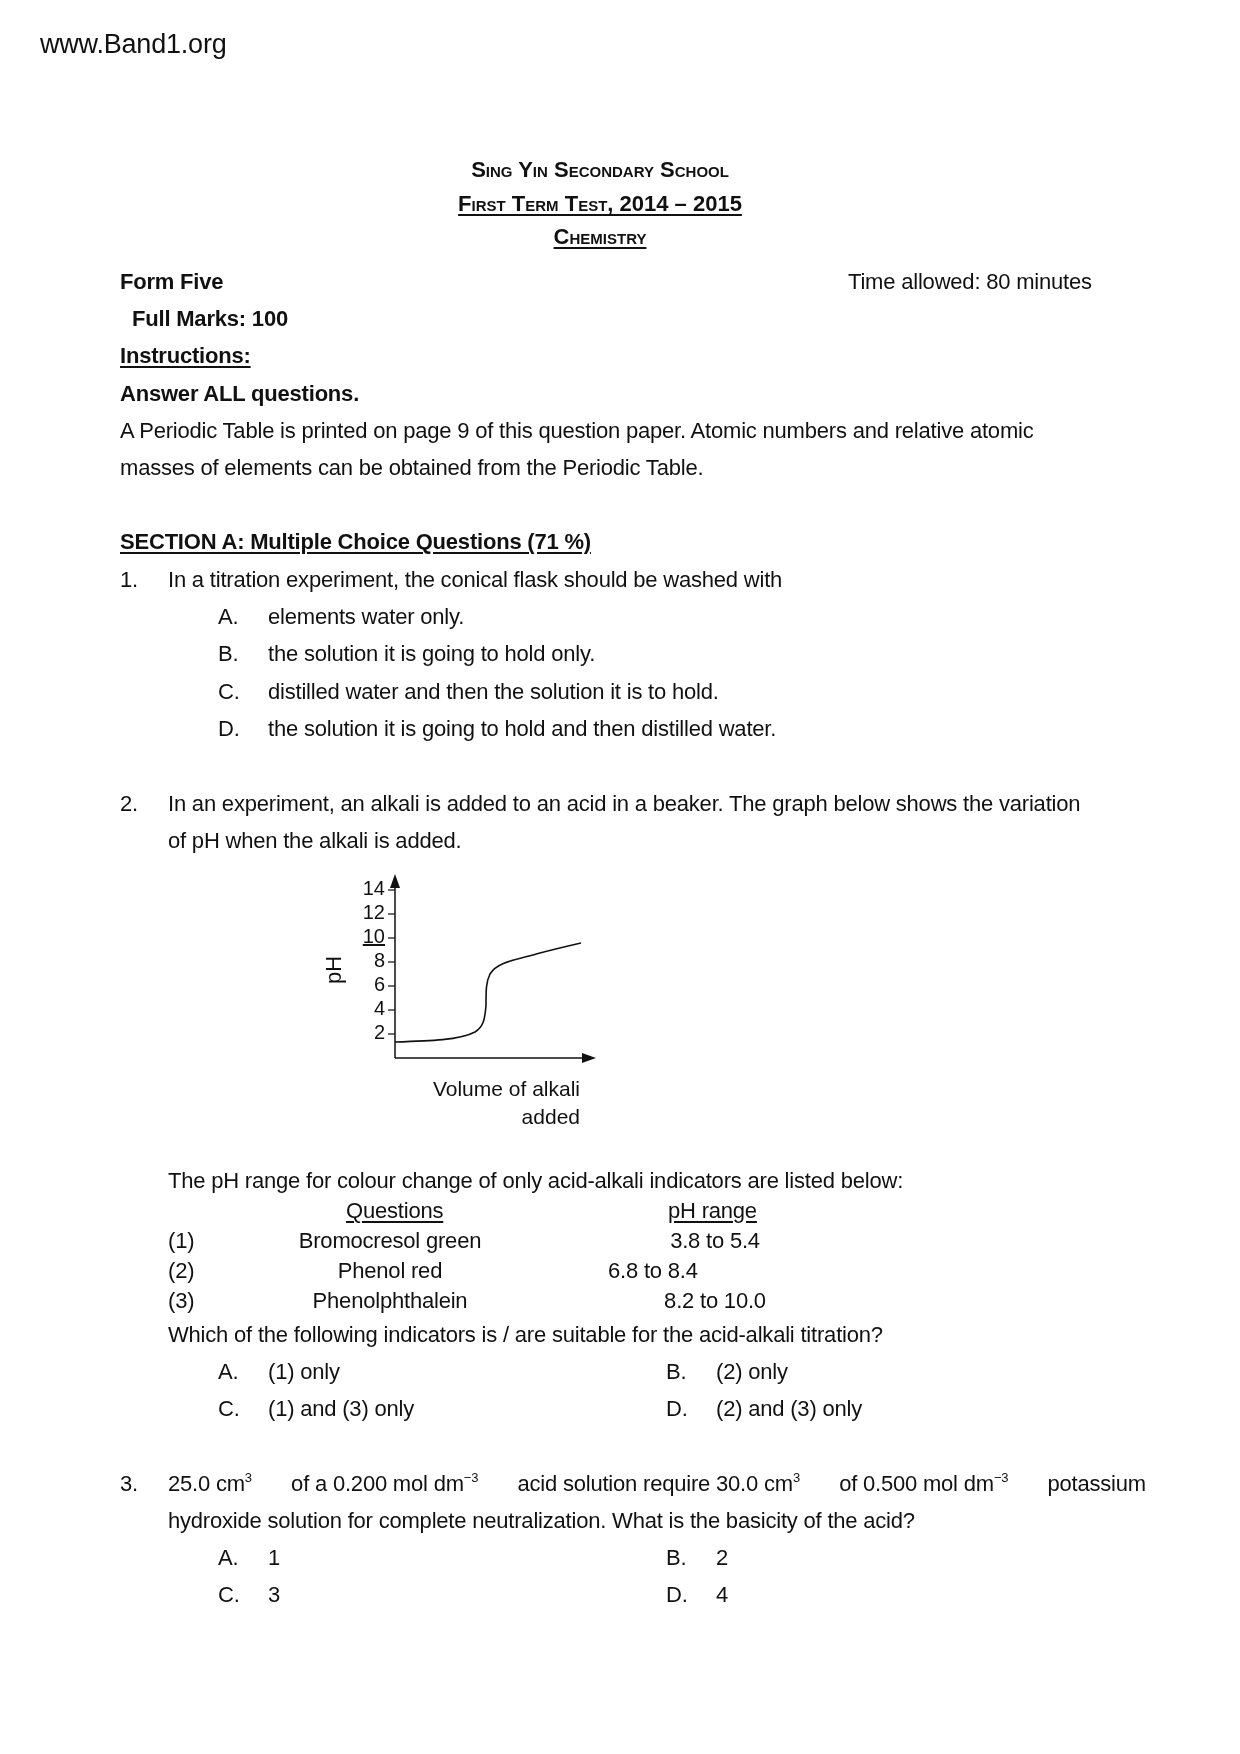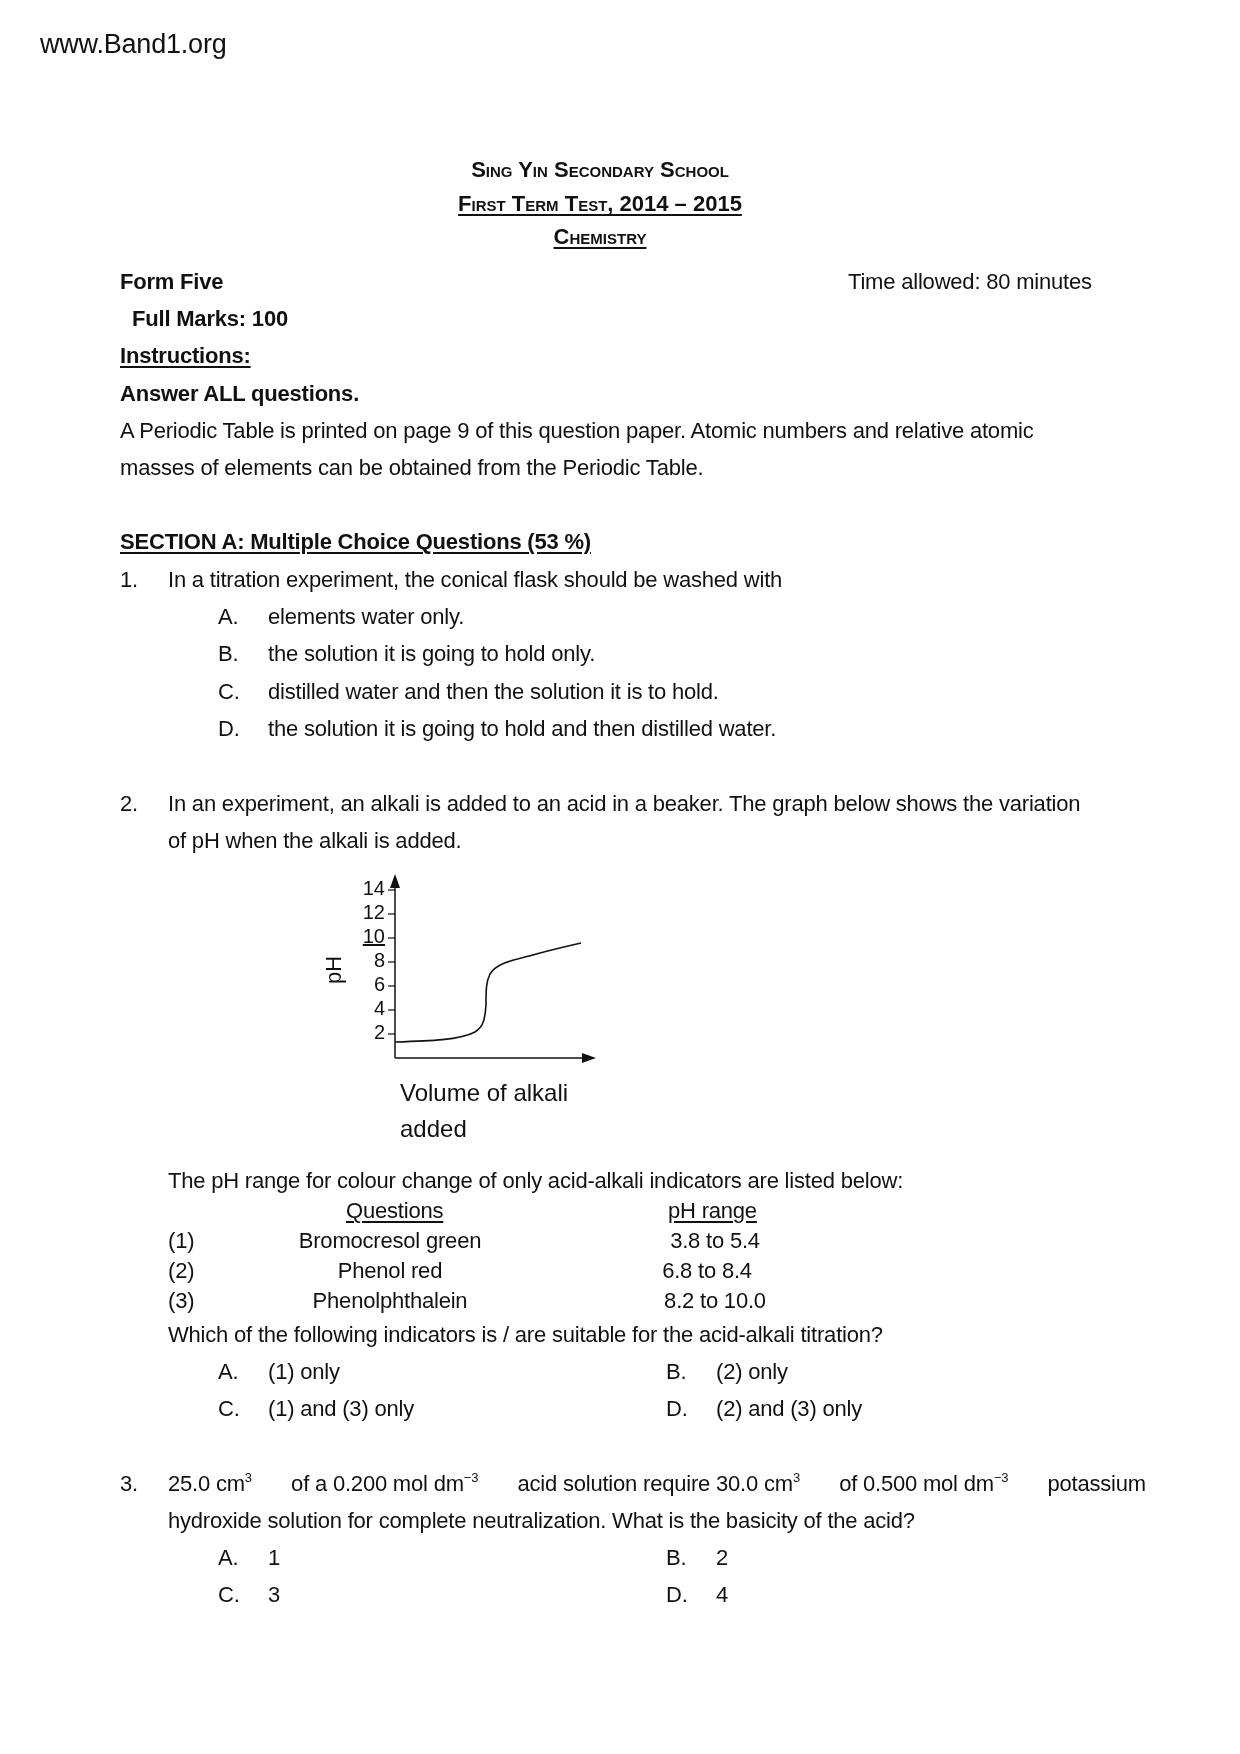--- a/index.html
+++ b/index.html
@@ -32,7 +32,7 @@
 <div class="abs t" style="left:120px; top:417px; width:1025px; text-align:justify;">A Periodic Table is printed on page 9 of this question paper.  Atomic numbers and relative atomic</div>
 <div class="abs t" style="left:120px; top:454px;">masses of elements can be obtained from the Periodic Table.</div>
 
-<div class="abs t b u" style="left:120px; top:528px;">SECTION A: Multiple Choice Questions (53 %)</div>
+<div class="abs t b u" style="left:120px; top:528px;">SECTION A: Multiple Choice Questions (71 %)</div>
 
 <div>
   <div class="abs t" style="left:120px; top:566px;">1.</div>

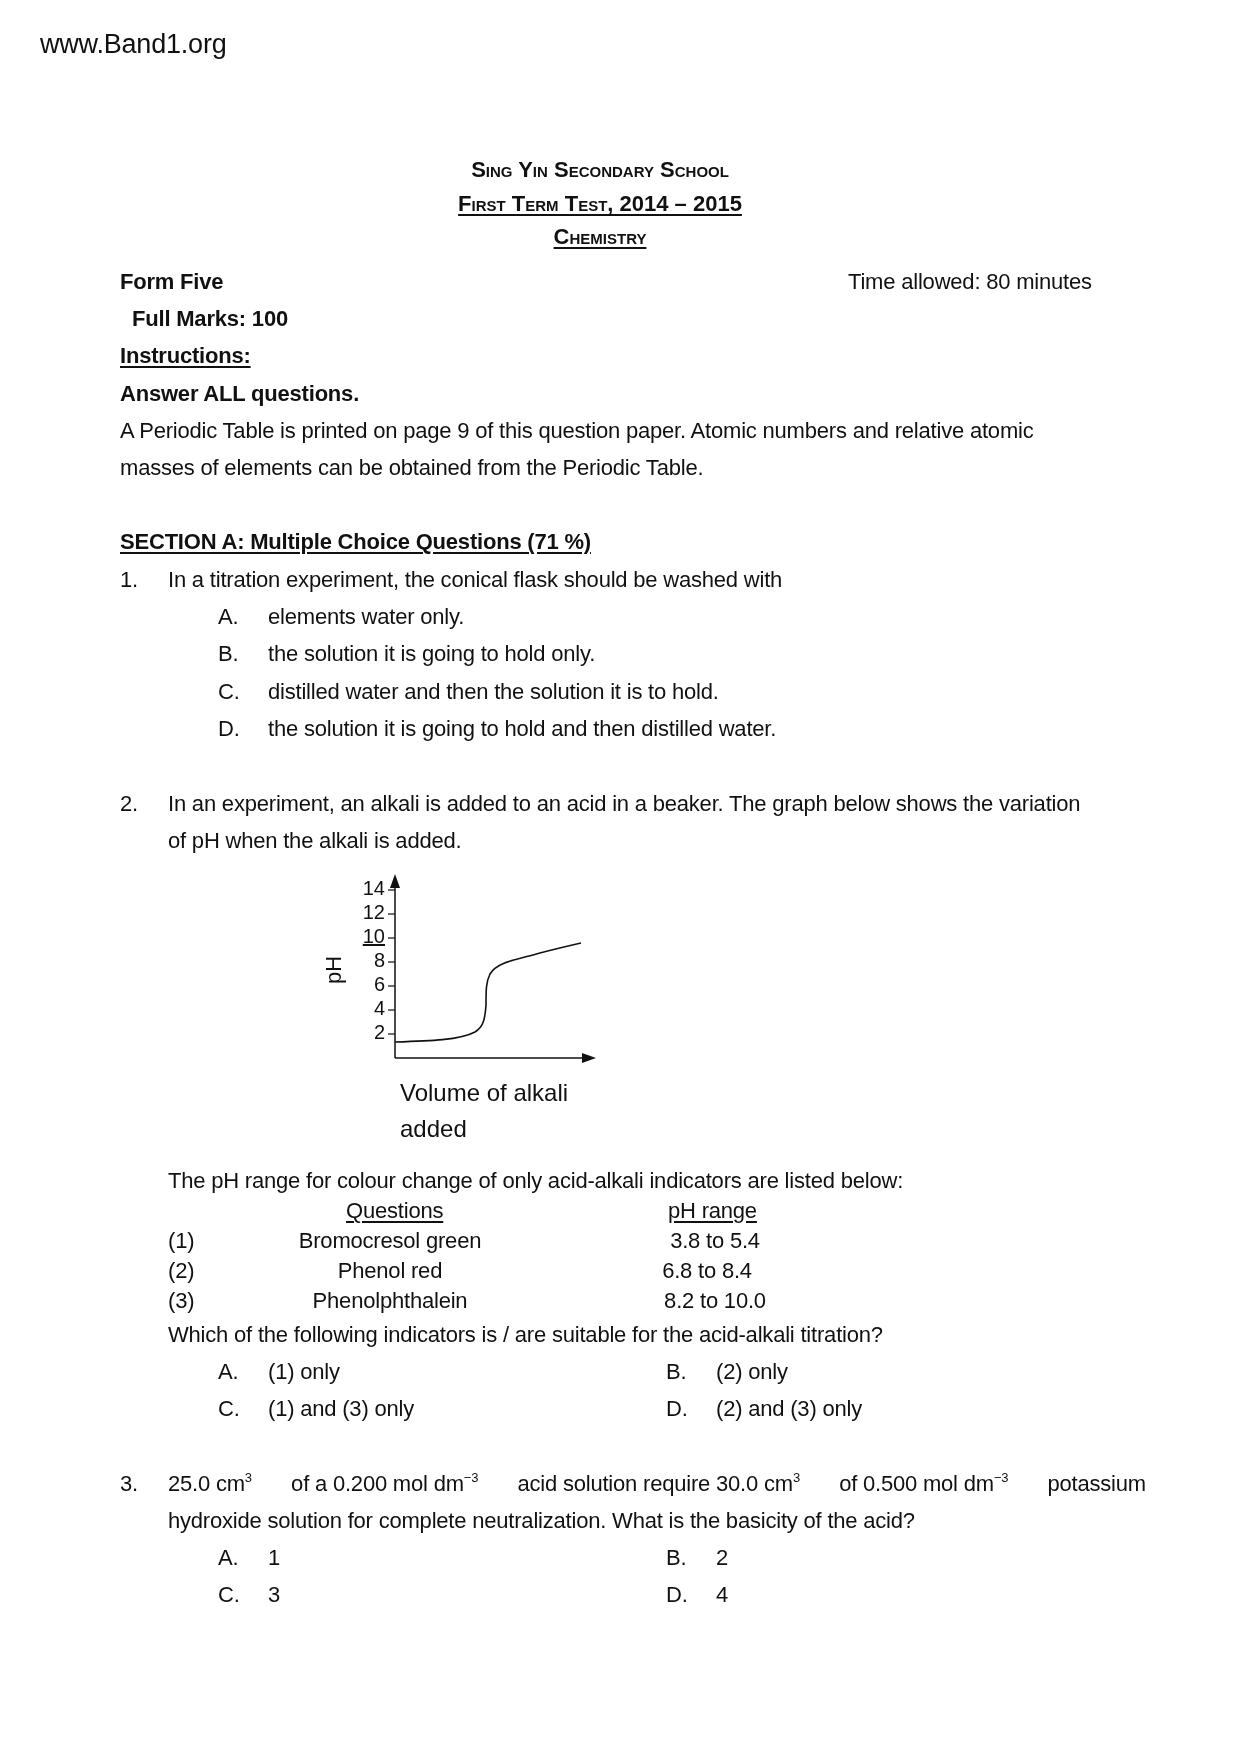--- a/index.html
+++ b/index.html
@@ -81,7 +81,7 @@
     <div class="tick" style="right:215px; top:127px;">4</div>
     <div class="tick" style="right:215px; top:151px;">2</div>
     <div class="abs" style="left:20px; top:87px; font-size:22px; transform:rotate(-90deg);">pH</div>
-    <div class="abs" style="left:100px; top:205px; width:180px; white-space:normal; text-align:left; font-size:24px; line-height:36px;">Volume of alkali added</div>
+    <div class="abs" style="left:100px; top:205px; width:180px; white-space:normal; text-align:right; font-size:21px; line-height:28px;">Volume of alkali added</div>
   </div>
 
   <div class="abs t" style="left:168px; top:1167px;">The pH range for colour change of only acid-alkali indicators are listed below:</div>

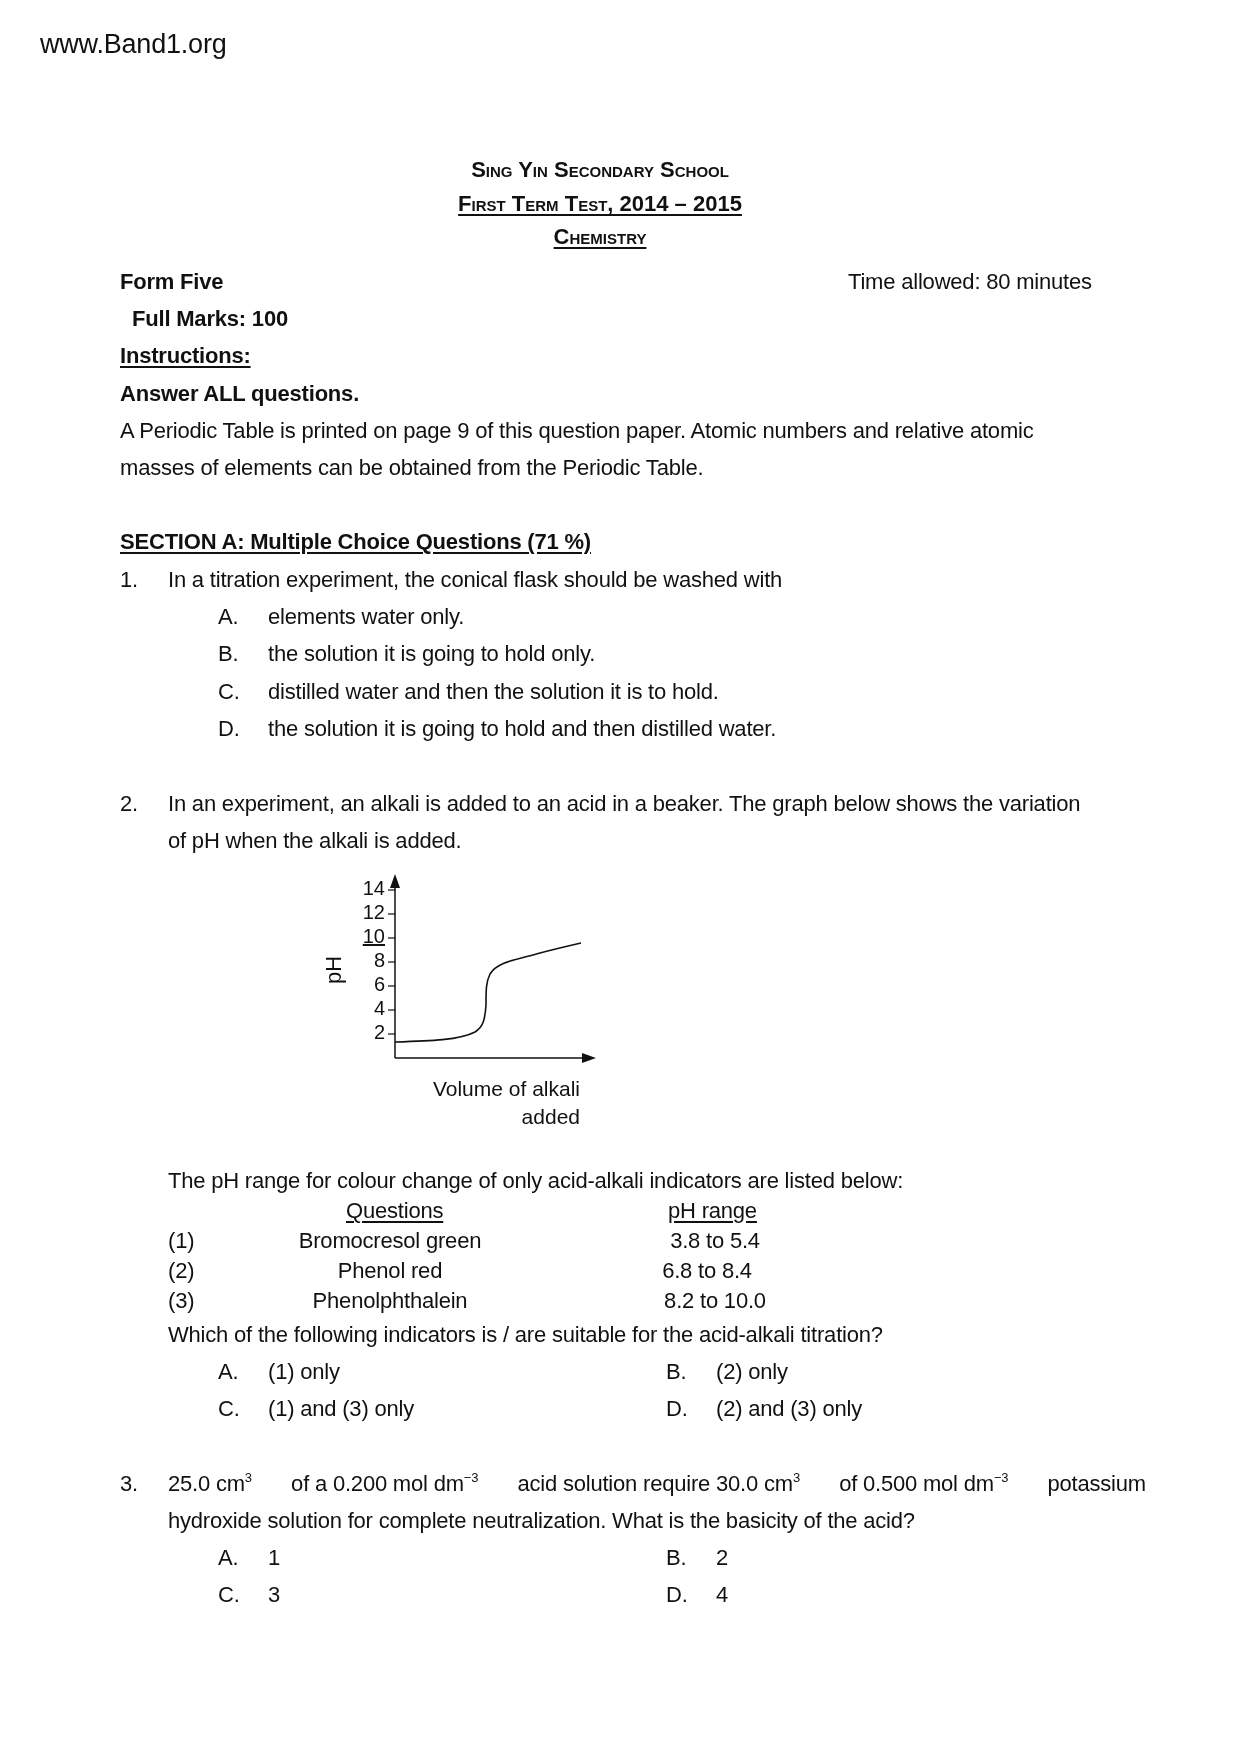--- a/index.html
+++ b/index.html
@@ -96,7 +96,7 @@
   <div>
     <div class="abs t" style="left:168px; top:1257px;">(2)</div>
     <div class="abs t" style="left:260px; width:260px; text-align:center; top:1257px;">Phenol red</div>
-    <div class="abs t" style="left:632px; width:150px; text-align:center; top:1257px;">6.8 to 8.4</div>
+    <div class="abs t" style="left:608px; width:150px; text-align:left; top:1257px;">6.8 to 8.4</div>
   </div>
   <div>
     <div class="abs t" style="left:168px; top:1287px;">(3)</div>

